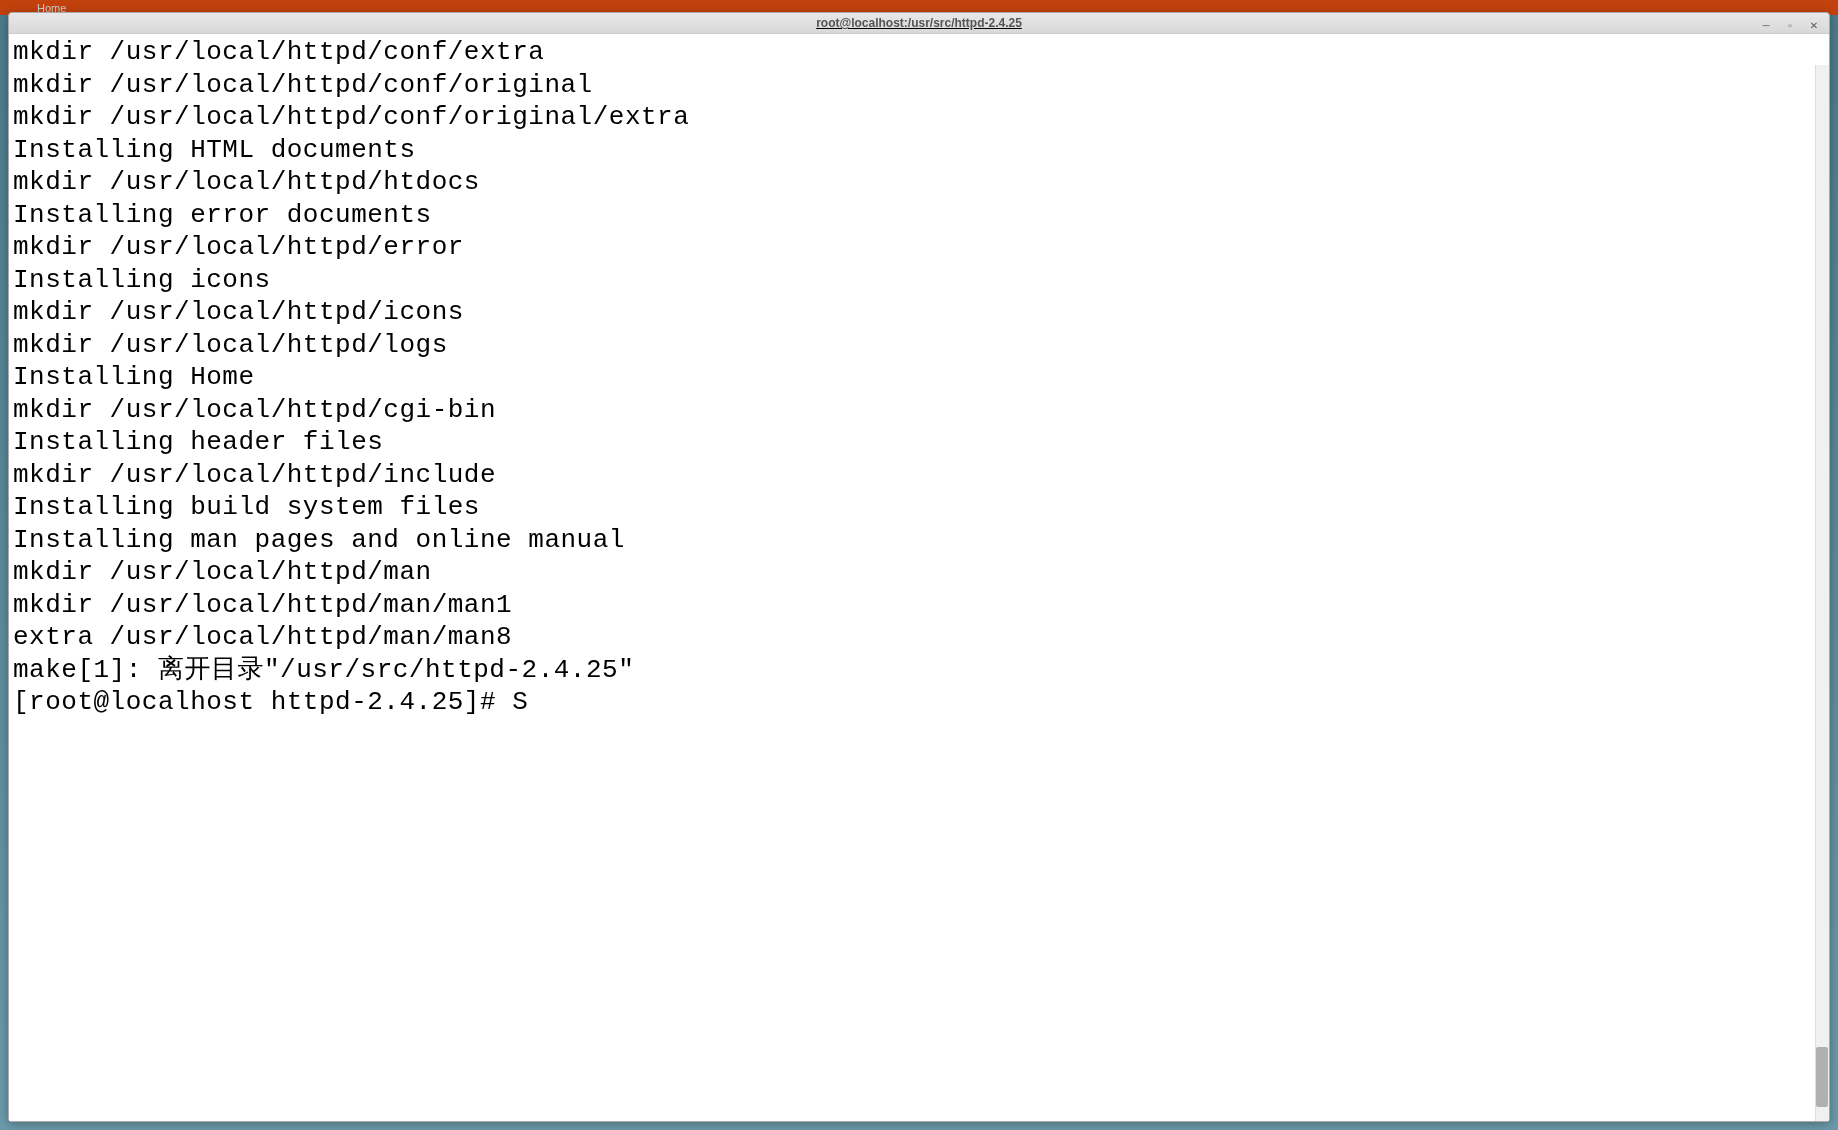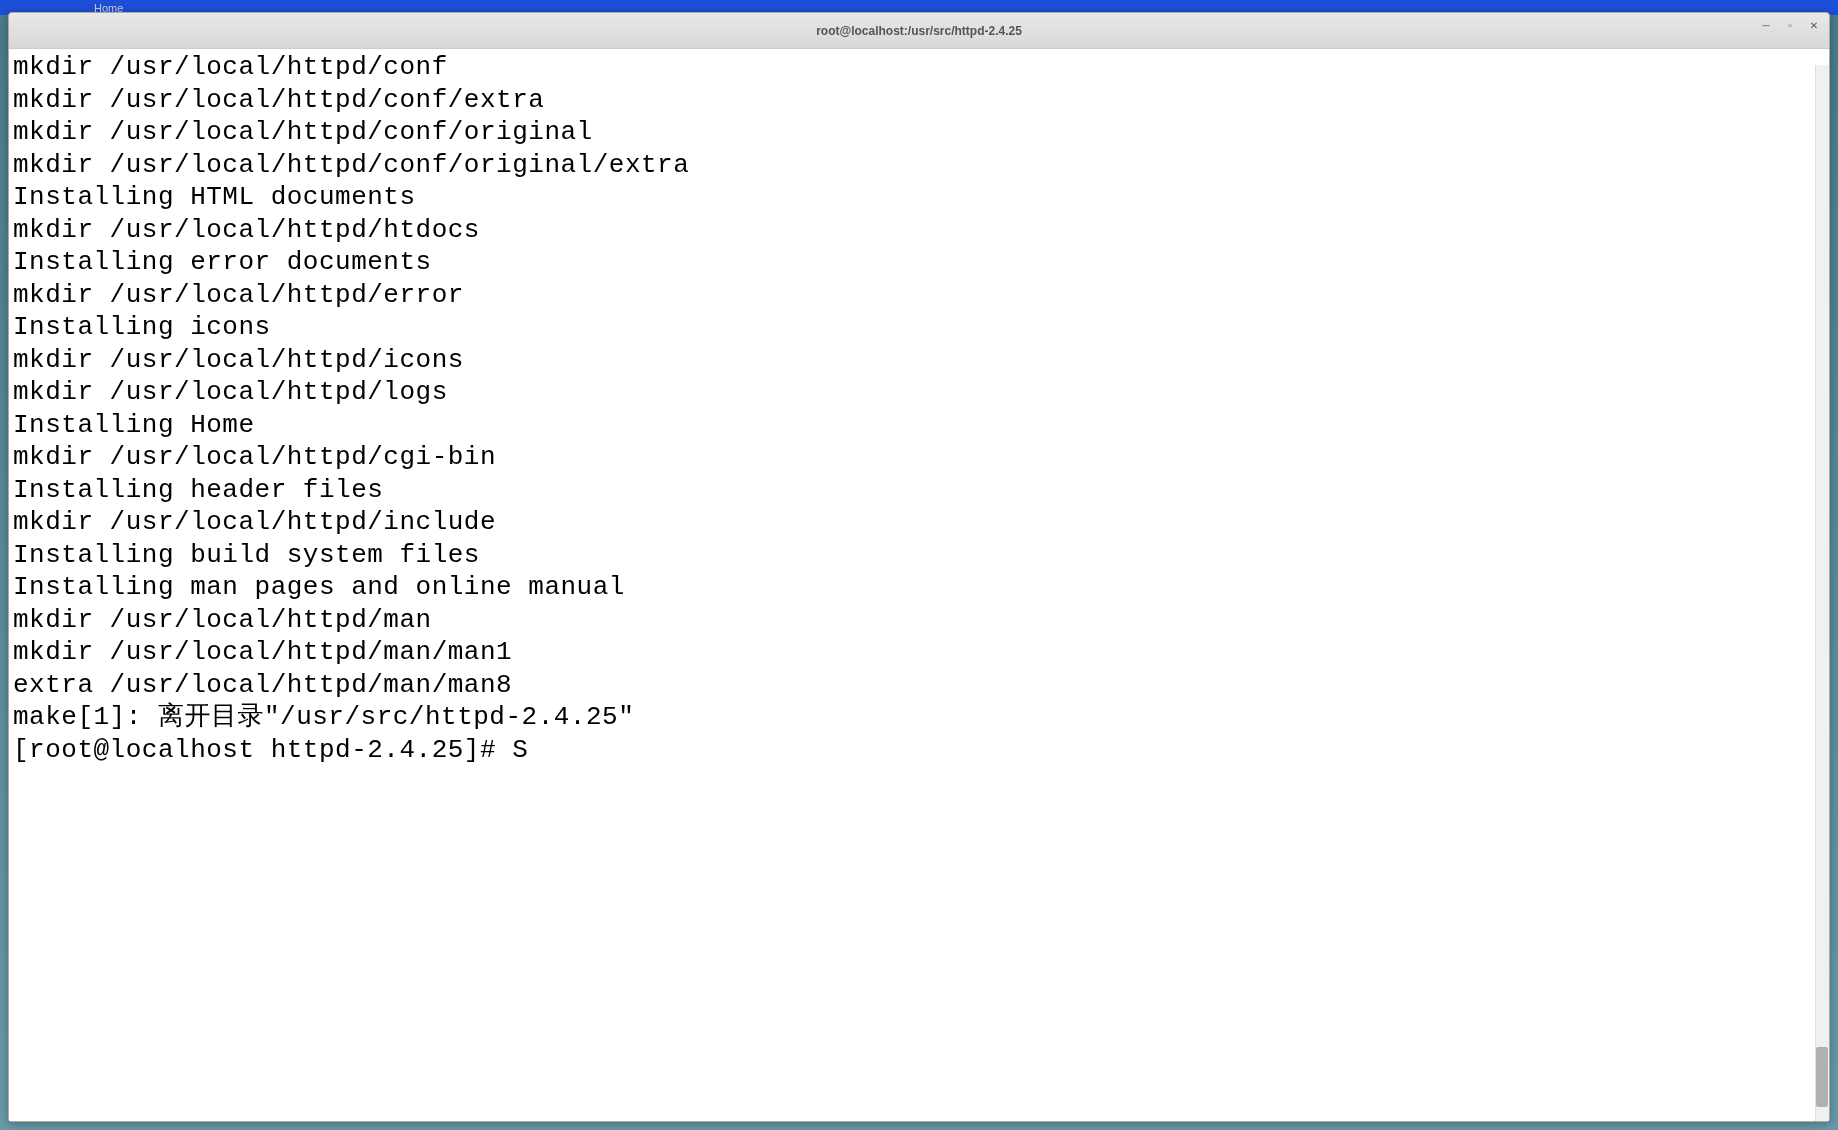--- a/index.html
+++ b/index.html
@@ -21,10 +21,10 @@
       left: 0;
       right: 0;
       height: 15px;
-      background: #1d4ed8;
+      background: #c2410c;
       display: flex;
       align-items: center;
-      padding-left: 84px;
+      padding-left: 27px;
     }
     .taskbar-item {
       color: #ccc;

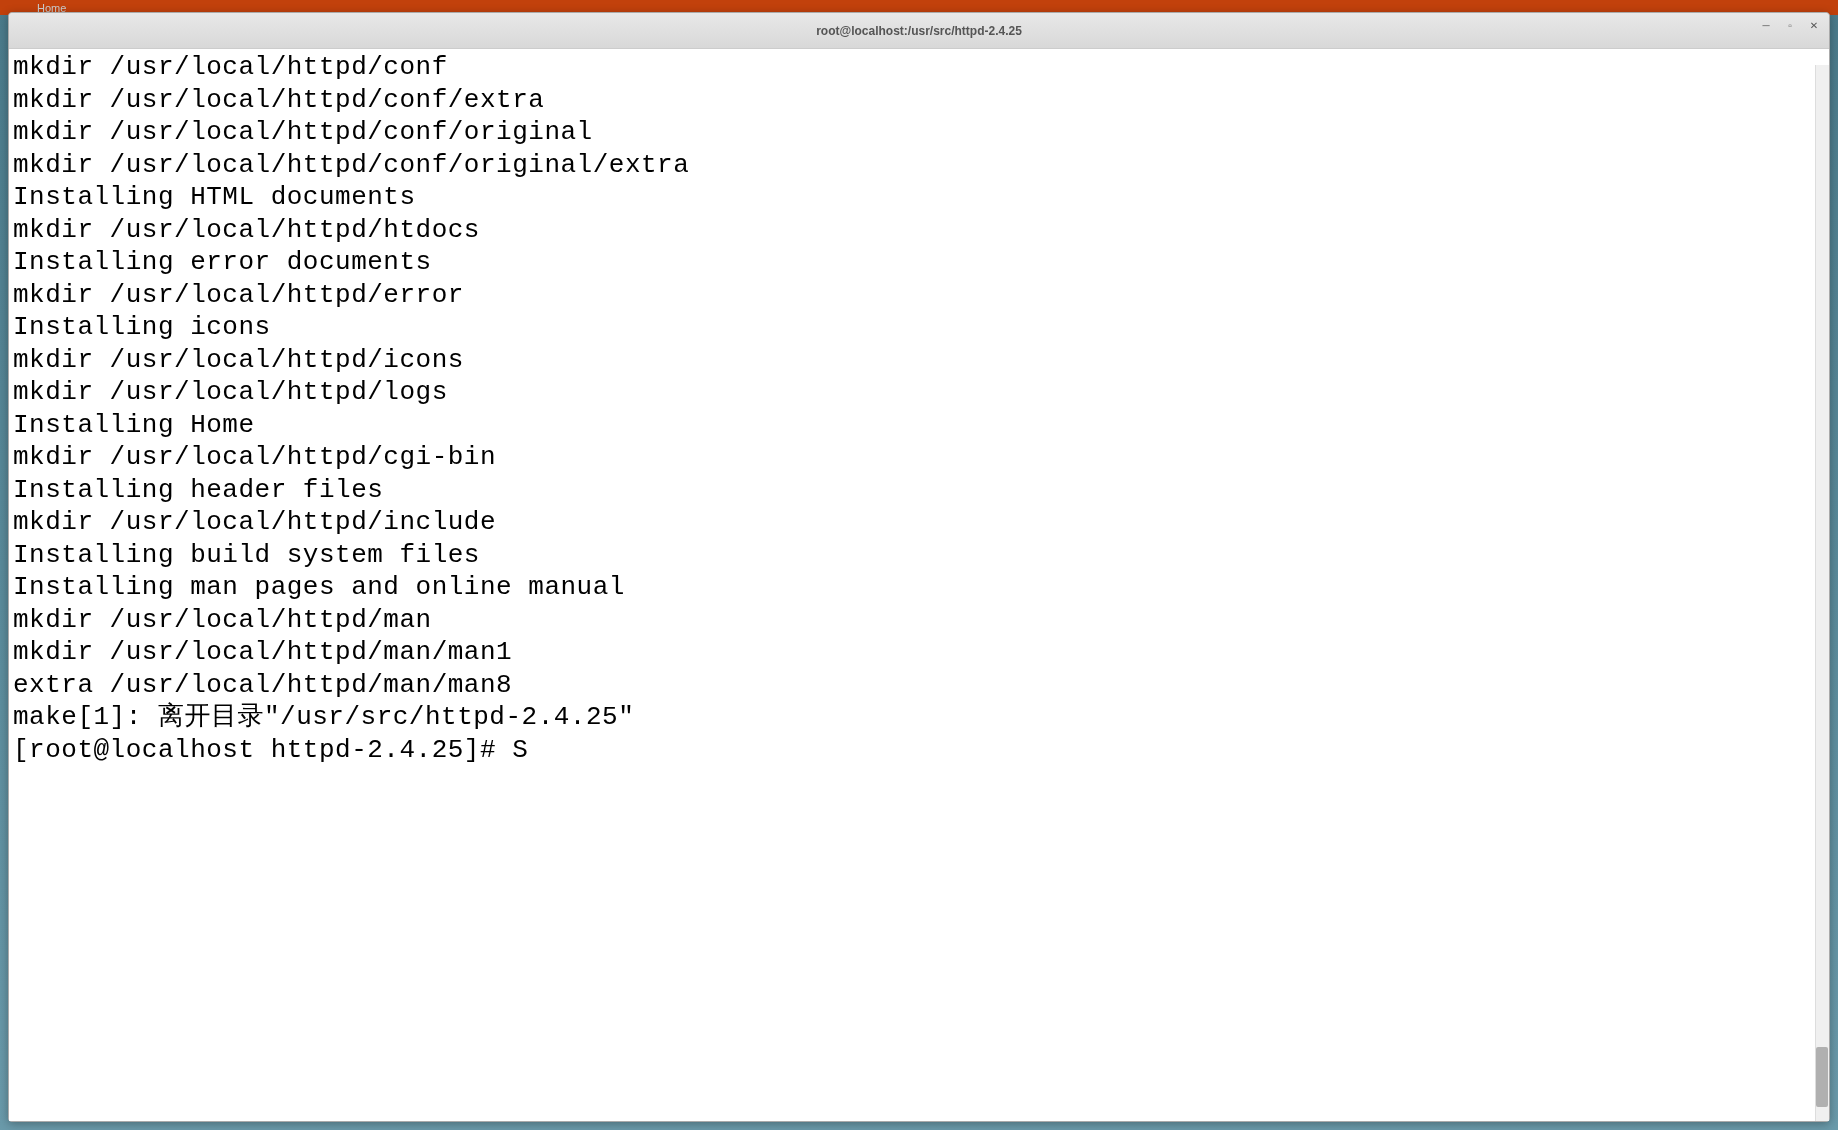--- a/index.html
+++ b/index.html
@@ -45,7 +45,7 @@
       box-shadow: 0 2px 10px rgba(0,0,0,0.3);
     }
     .titlebar {
-      height: 36px;
+      height: 21px;
       background: linear-gradient(to bottom, #e8e8e8, #d8d8d8);
       border-bottom: 1px solid #ccc;
       display: flex;
@@ -53,6 +53,7 @@
       justify-content: center;
       position: relative;
       border-radius: 4px 4px 0 0;
+      text-decoration: underline;
     }
     .titlebar-title {
       font-size: 12px;

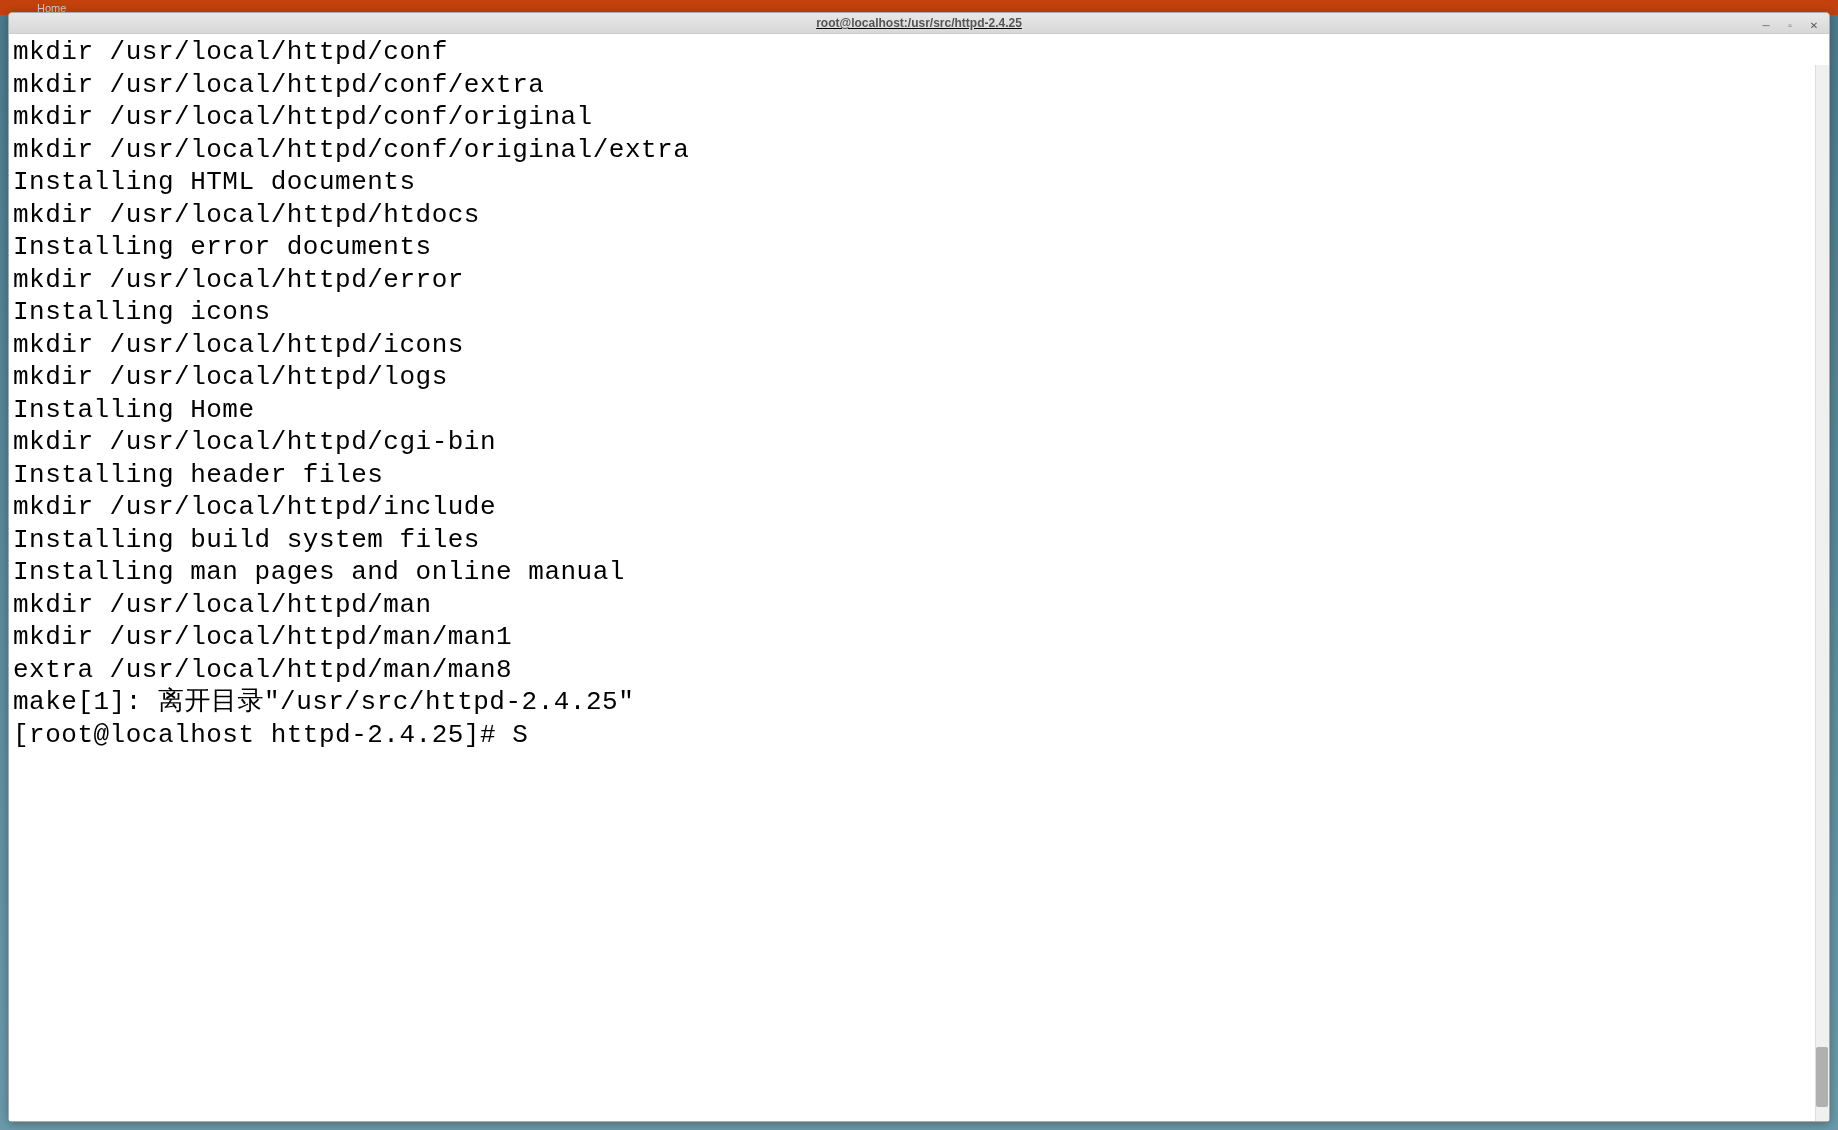--- a/index.html
+++ b/index.html
@@ -151,7 +151,6 @@
 
 
   <div class="terminal-content">
-    <div class="terminal-line">mkdir /usr/local/httpd/conf</div>
     <div class="terminal-line">mkdir /usr/local/httpd/conf/extra</div>
     <div class="terminal-line">mkdir /usr/local/httpd/conf/original</div>
     <div class="terminal-line">mkdir /usr/local/httpd/conf/original/extra</div>

